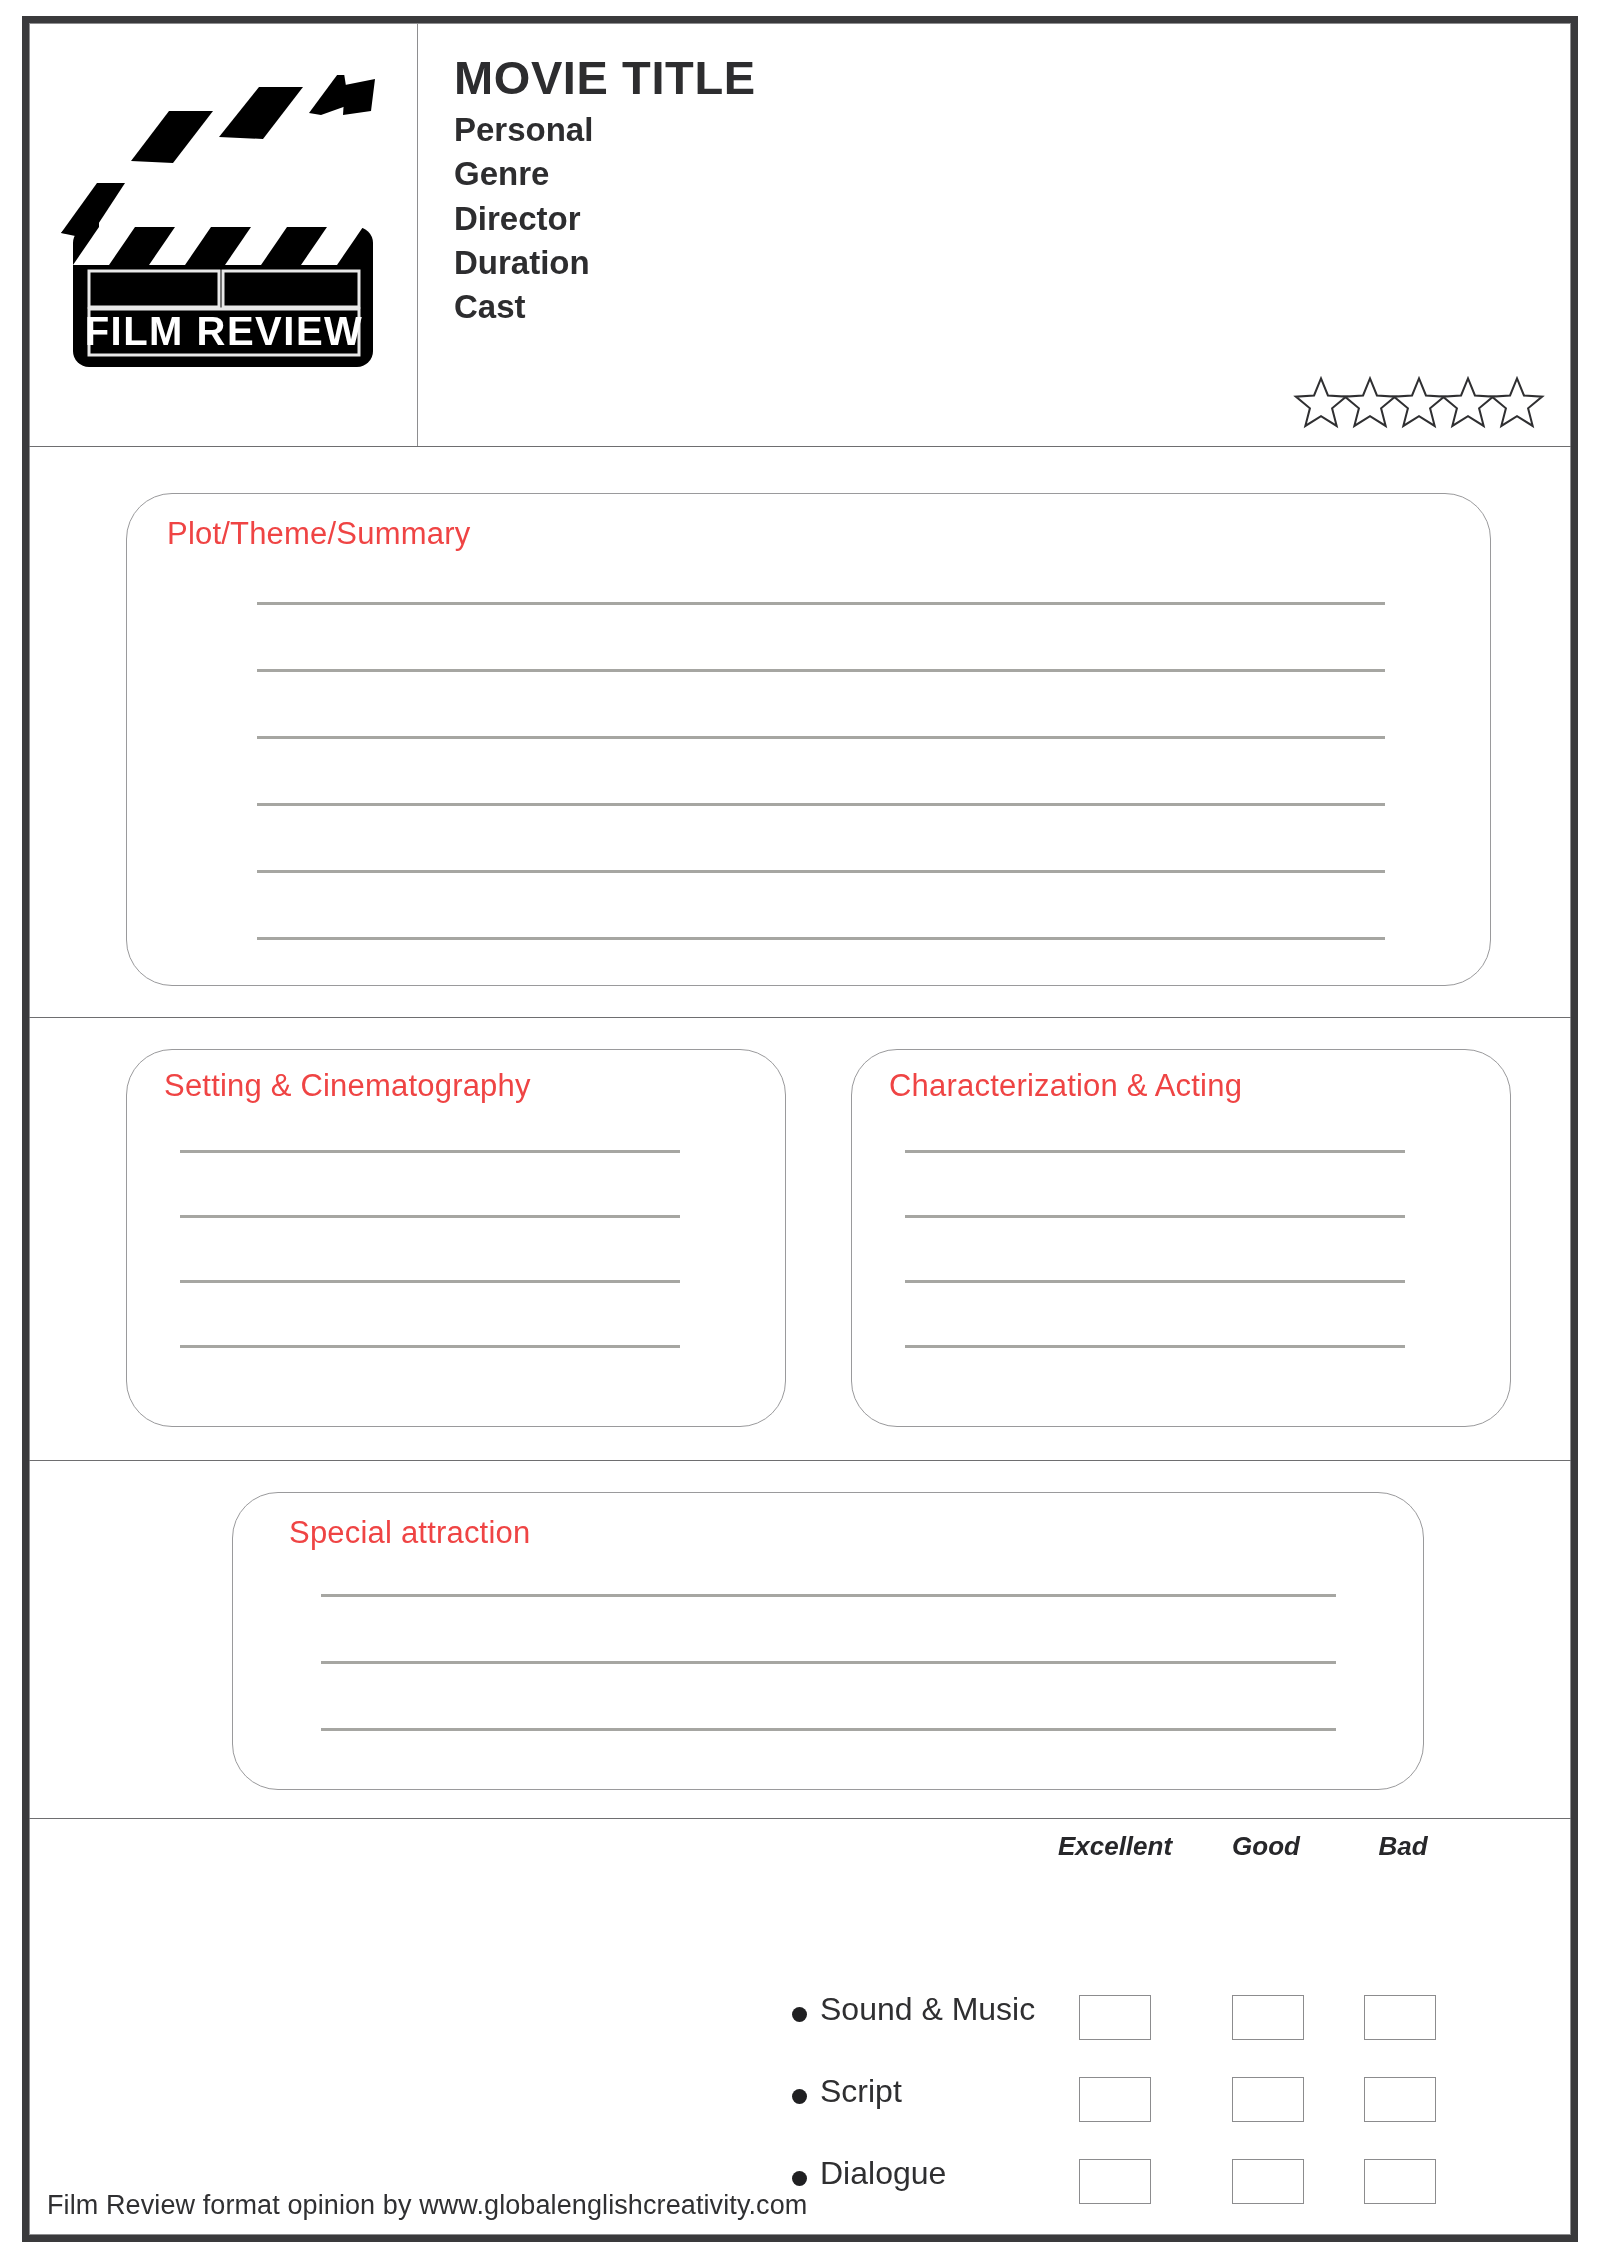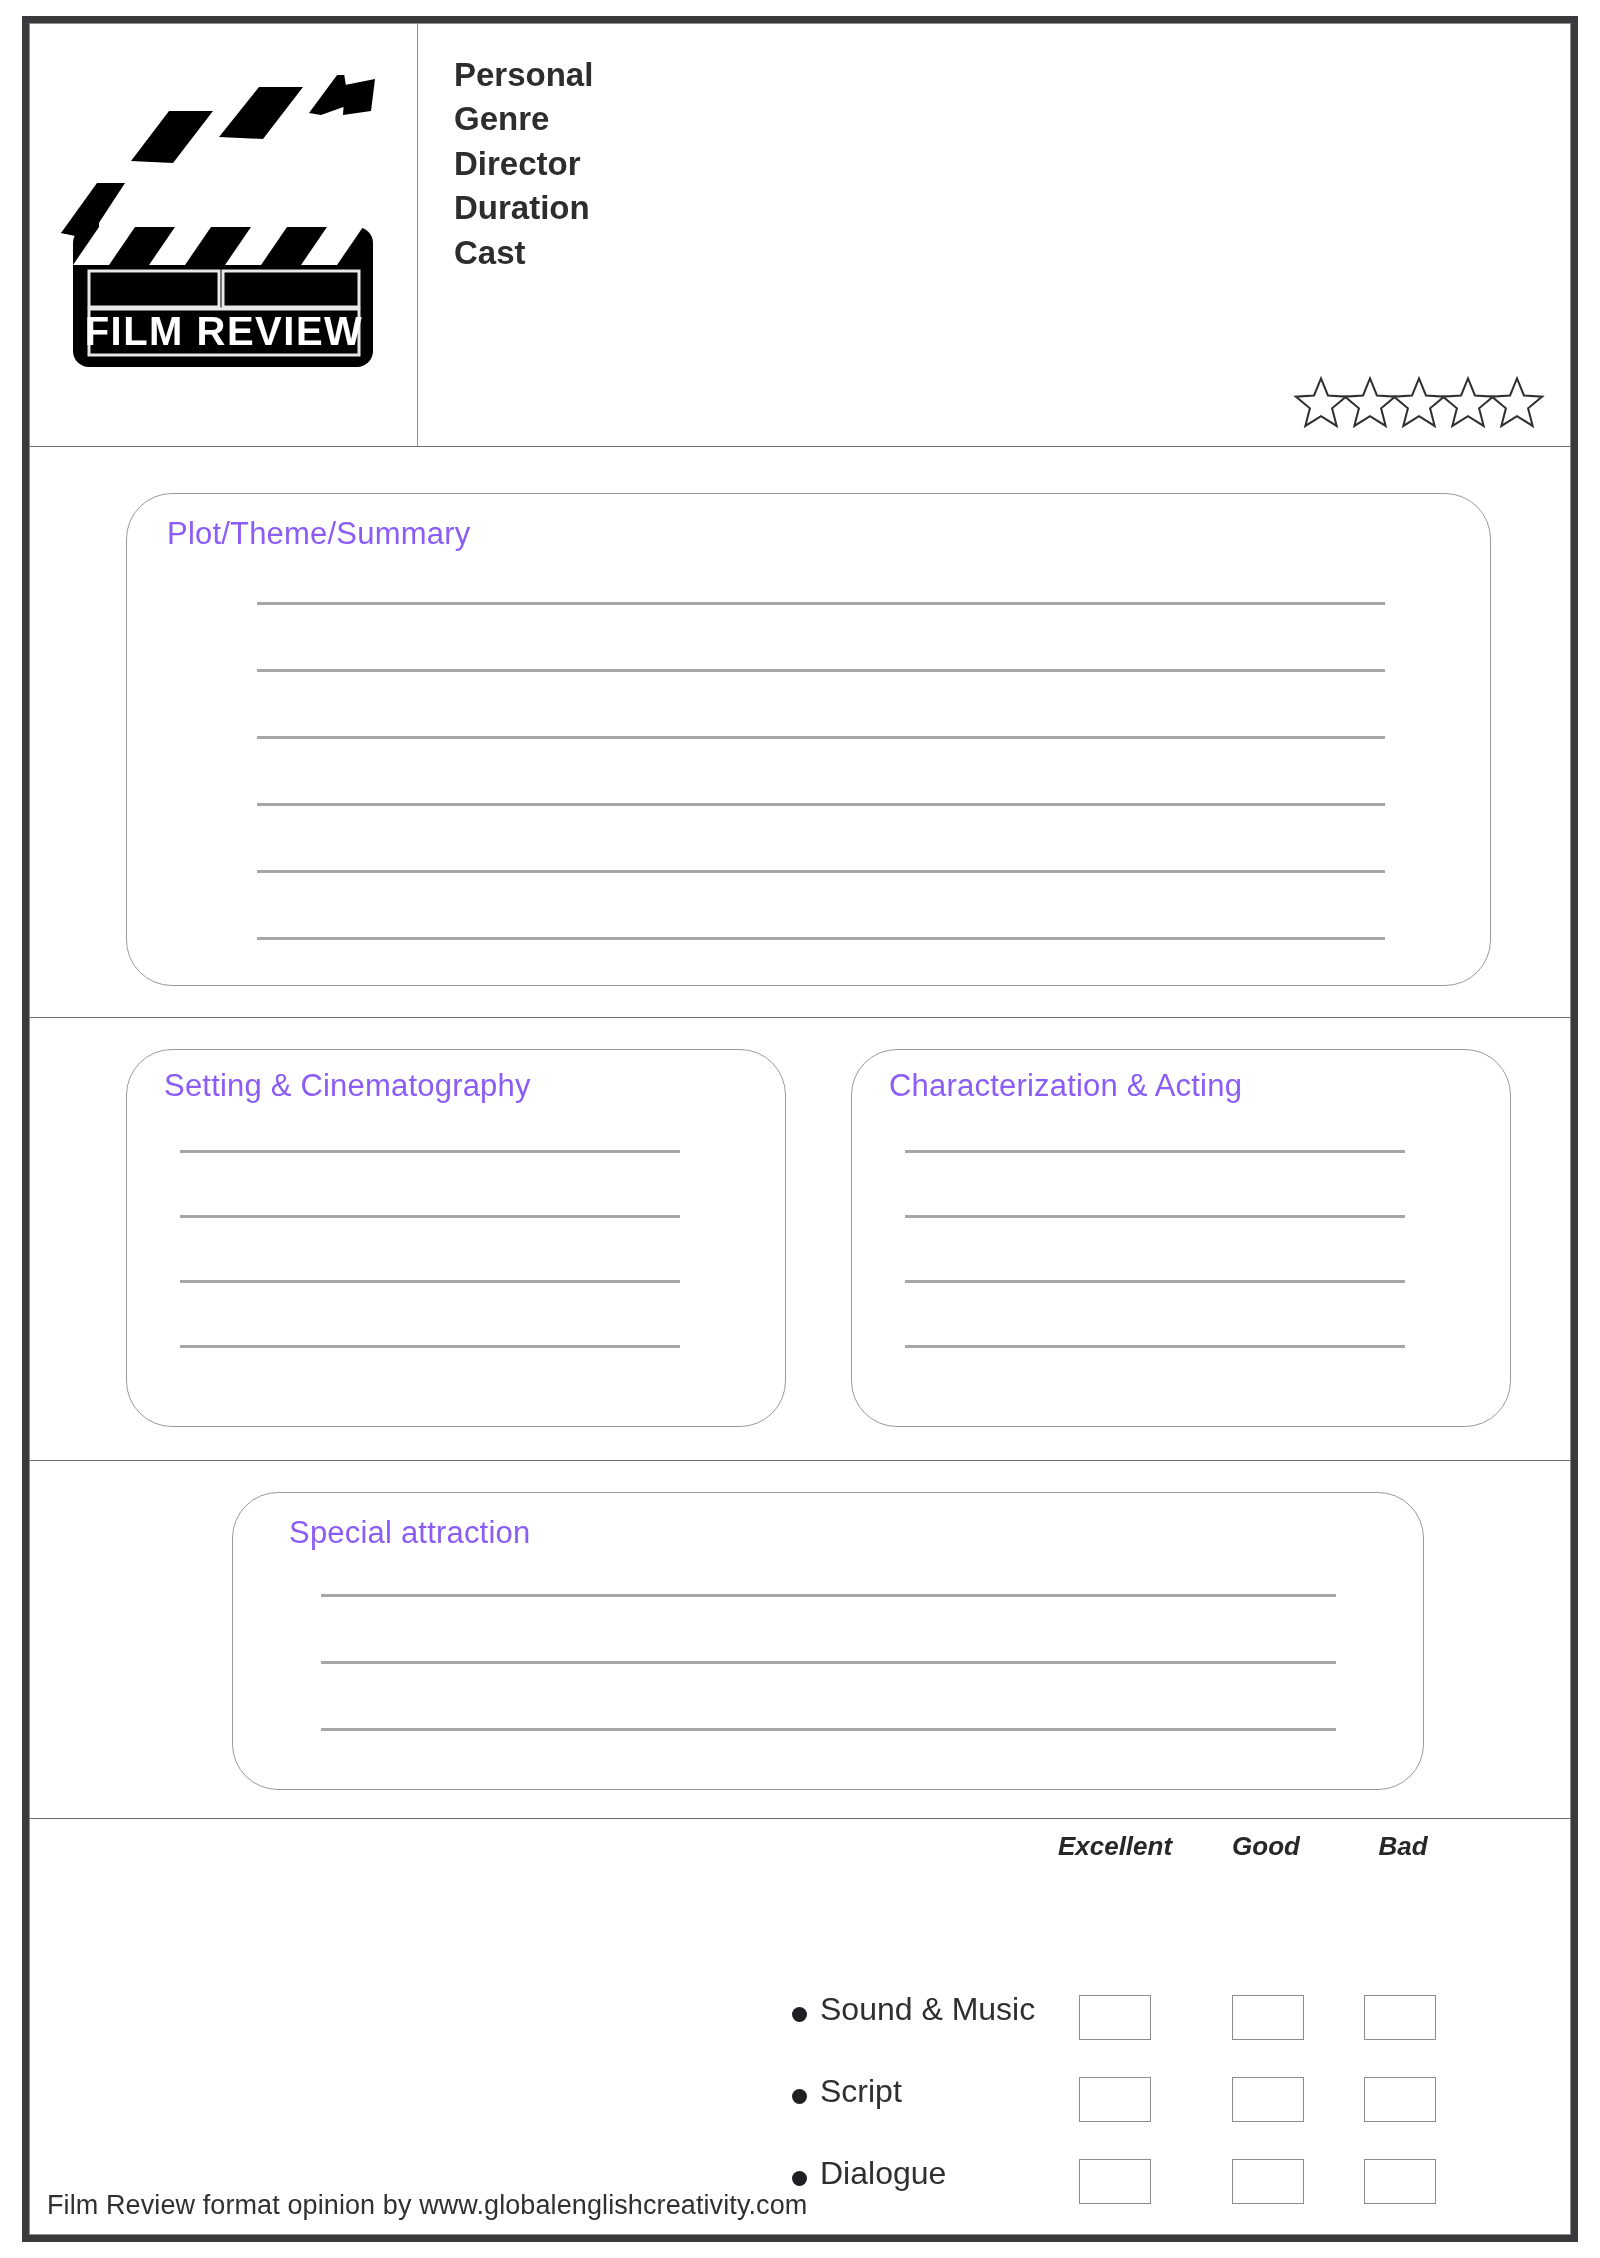--- a/index.html
+++ b/index.html
@@ -267,6 +267,7 @@
       </div>
 
       <div class="meta">
+        <div class="movie-title">MOVIE TITLE</div>
         <div class="meta-line">Personal</div>
         <div class="meta-line">Genre</div>
         <div class="meta-line">Director</div>

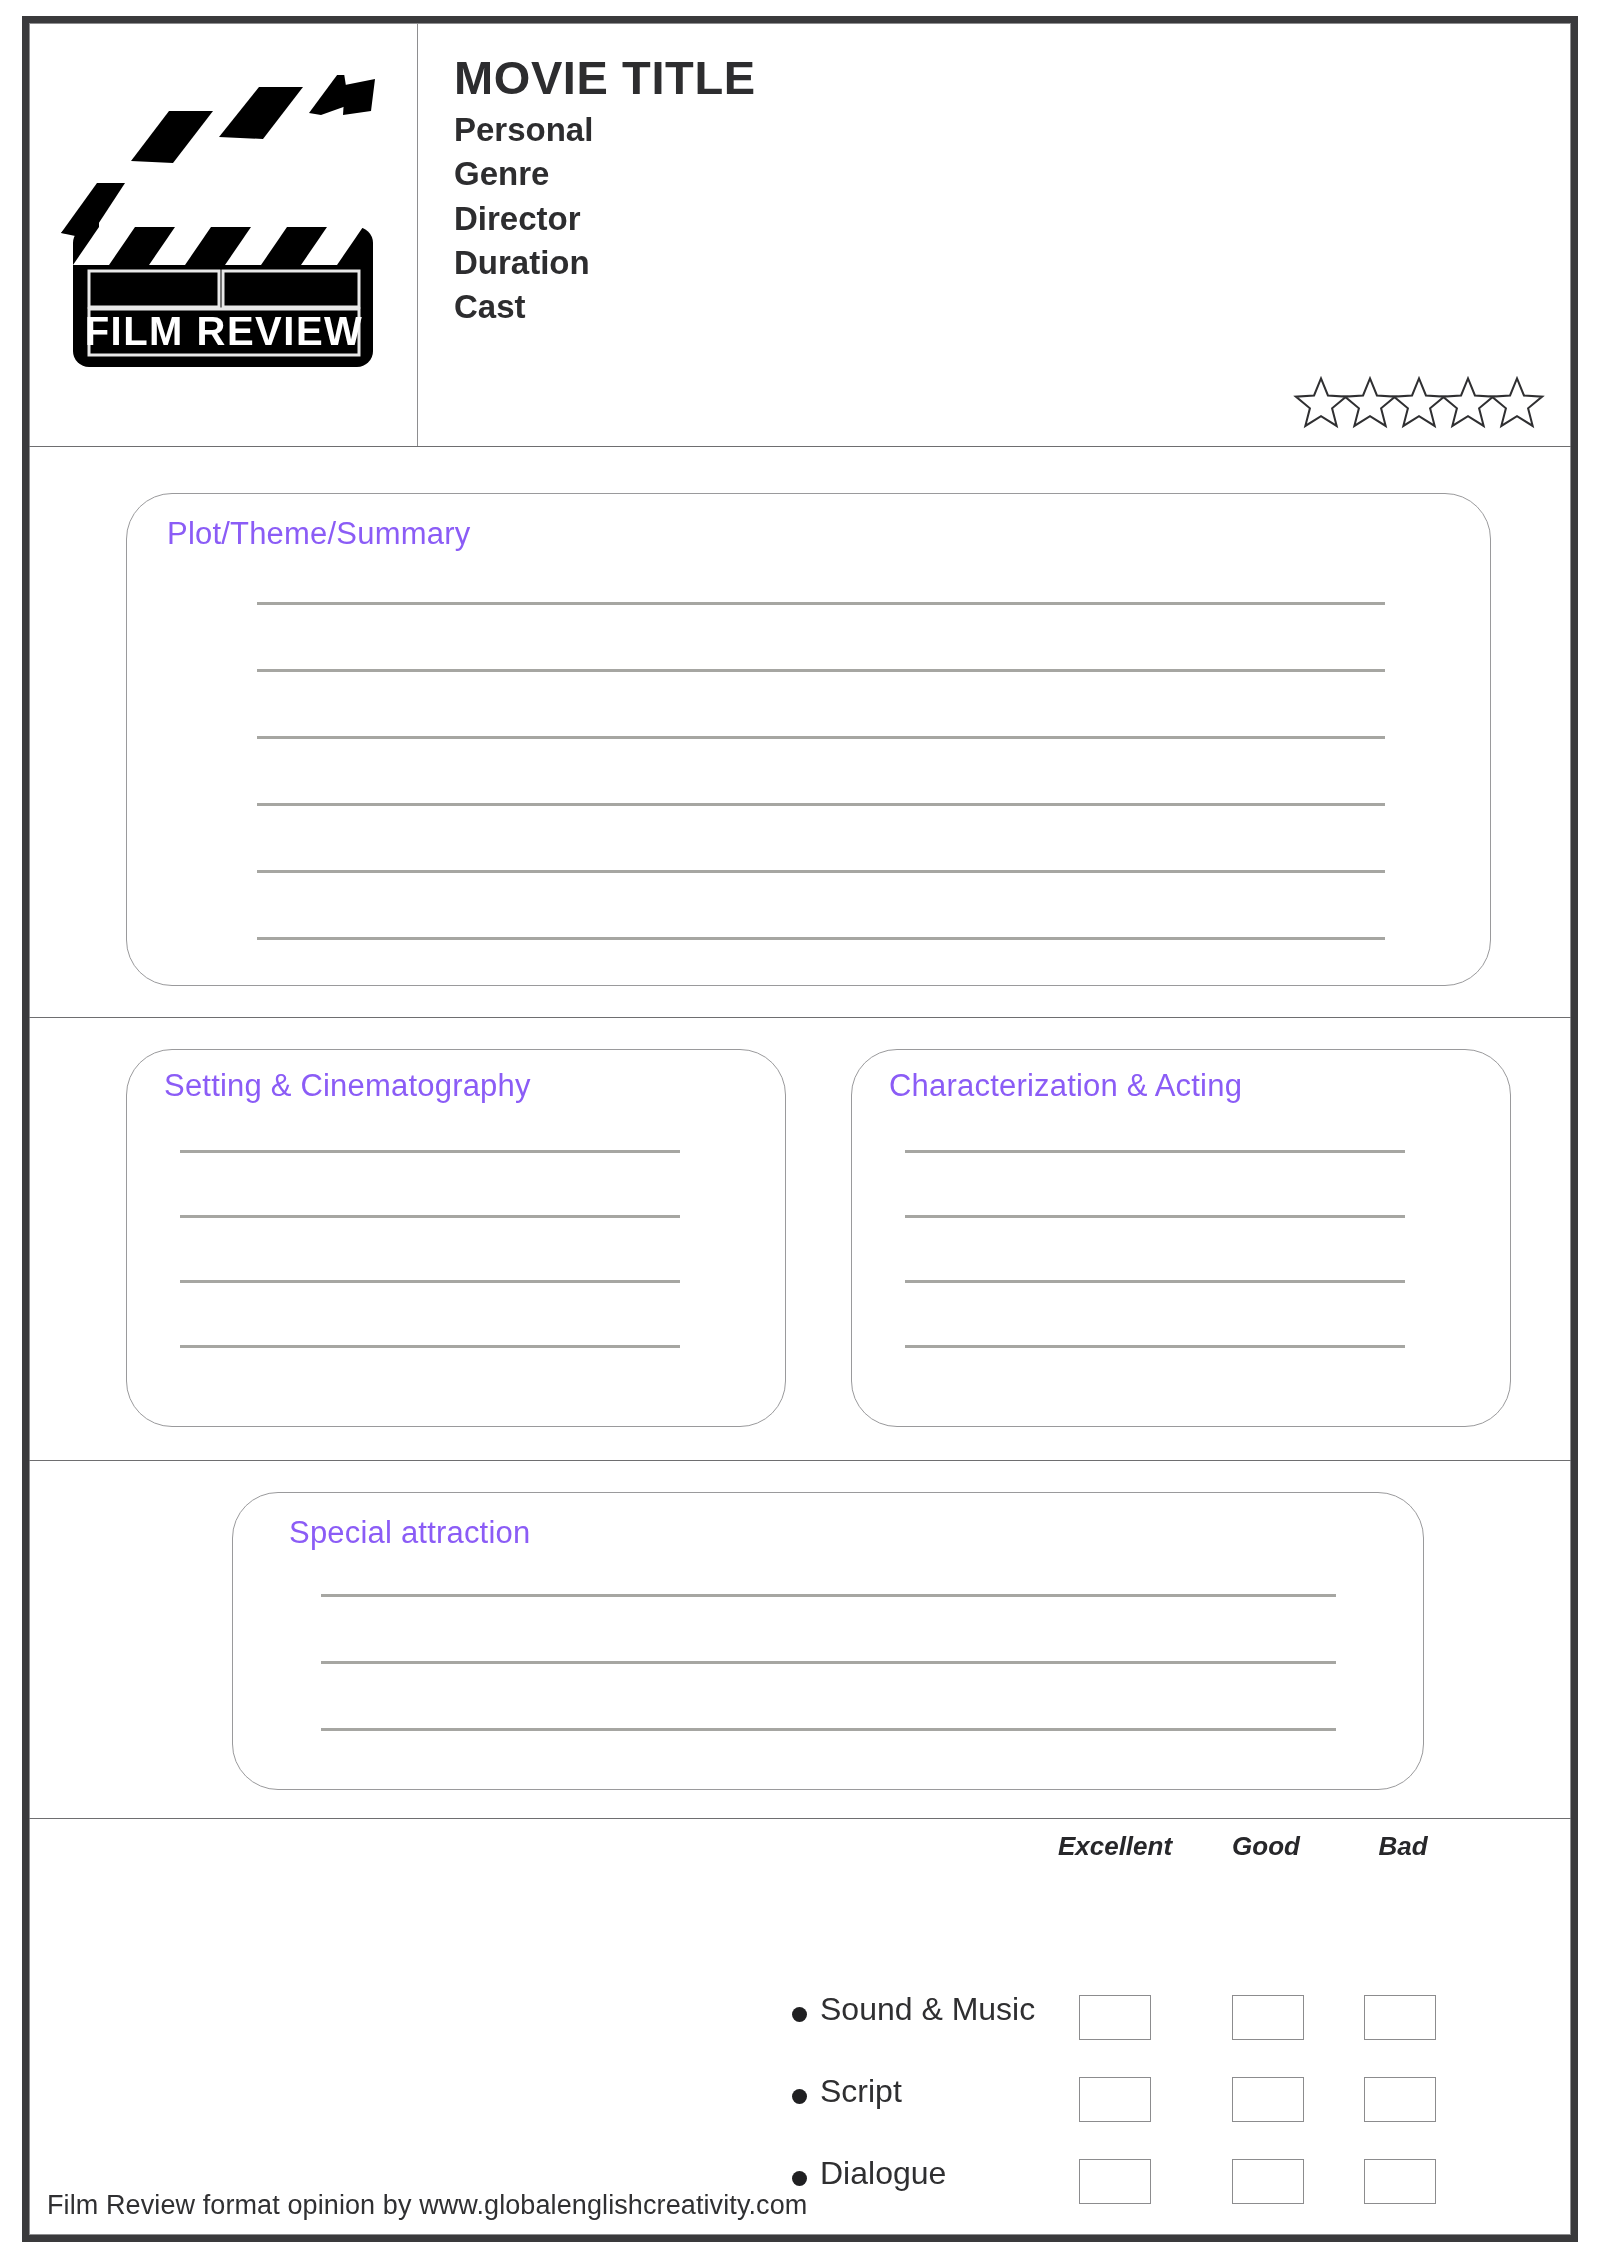--- a/index.html
+++ b/index.html
@@ -122,7 +122,7 @@
     position: absolute;
     font-size: 31px;
     font-weight: 400;
-    color: #8b5cf6;
+    color: #ef4444;
     letter-spacing: 0.2px;
     white-space: nowrap;
     font-family: "Liberation Sans", sans-serif;

